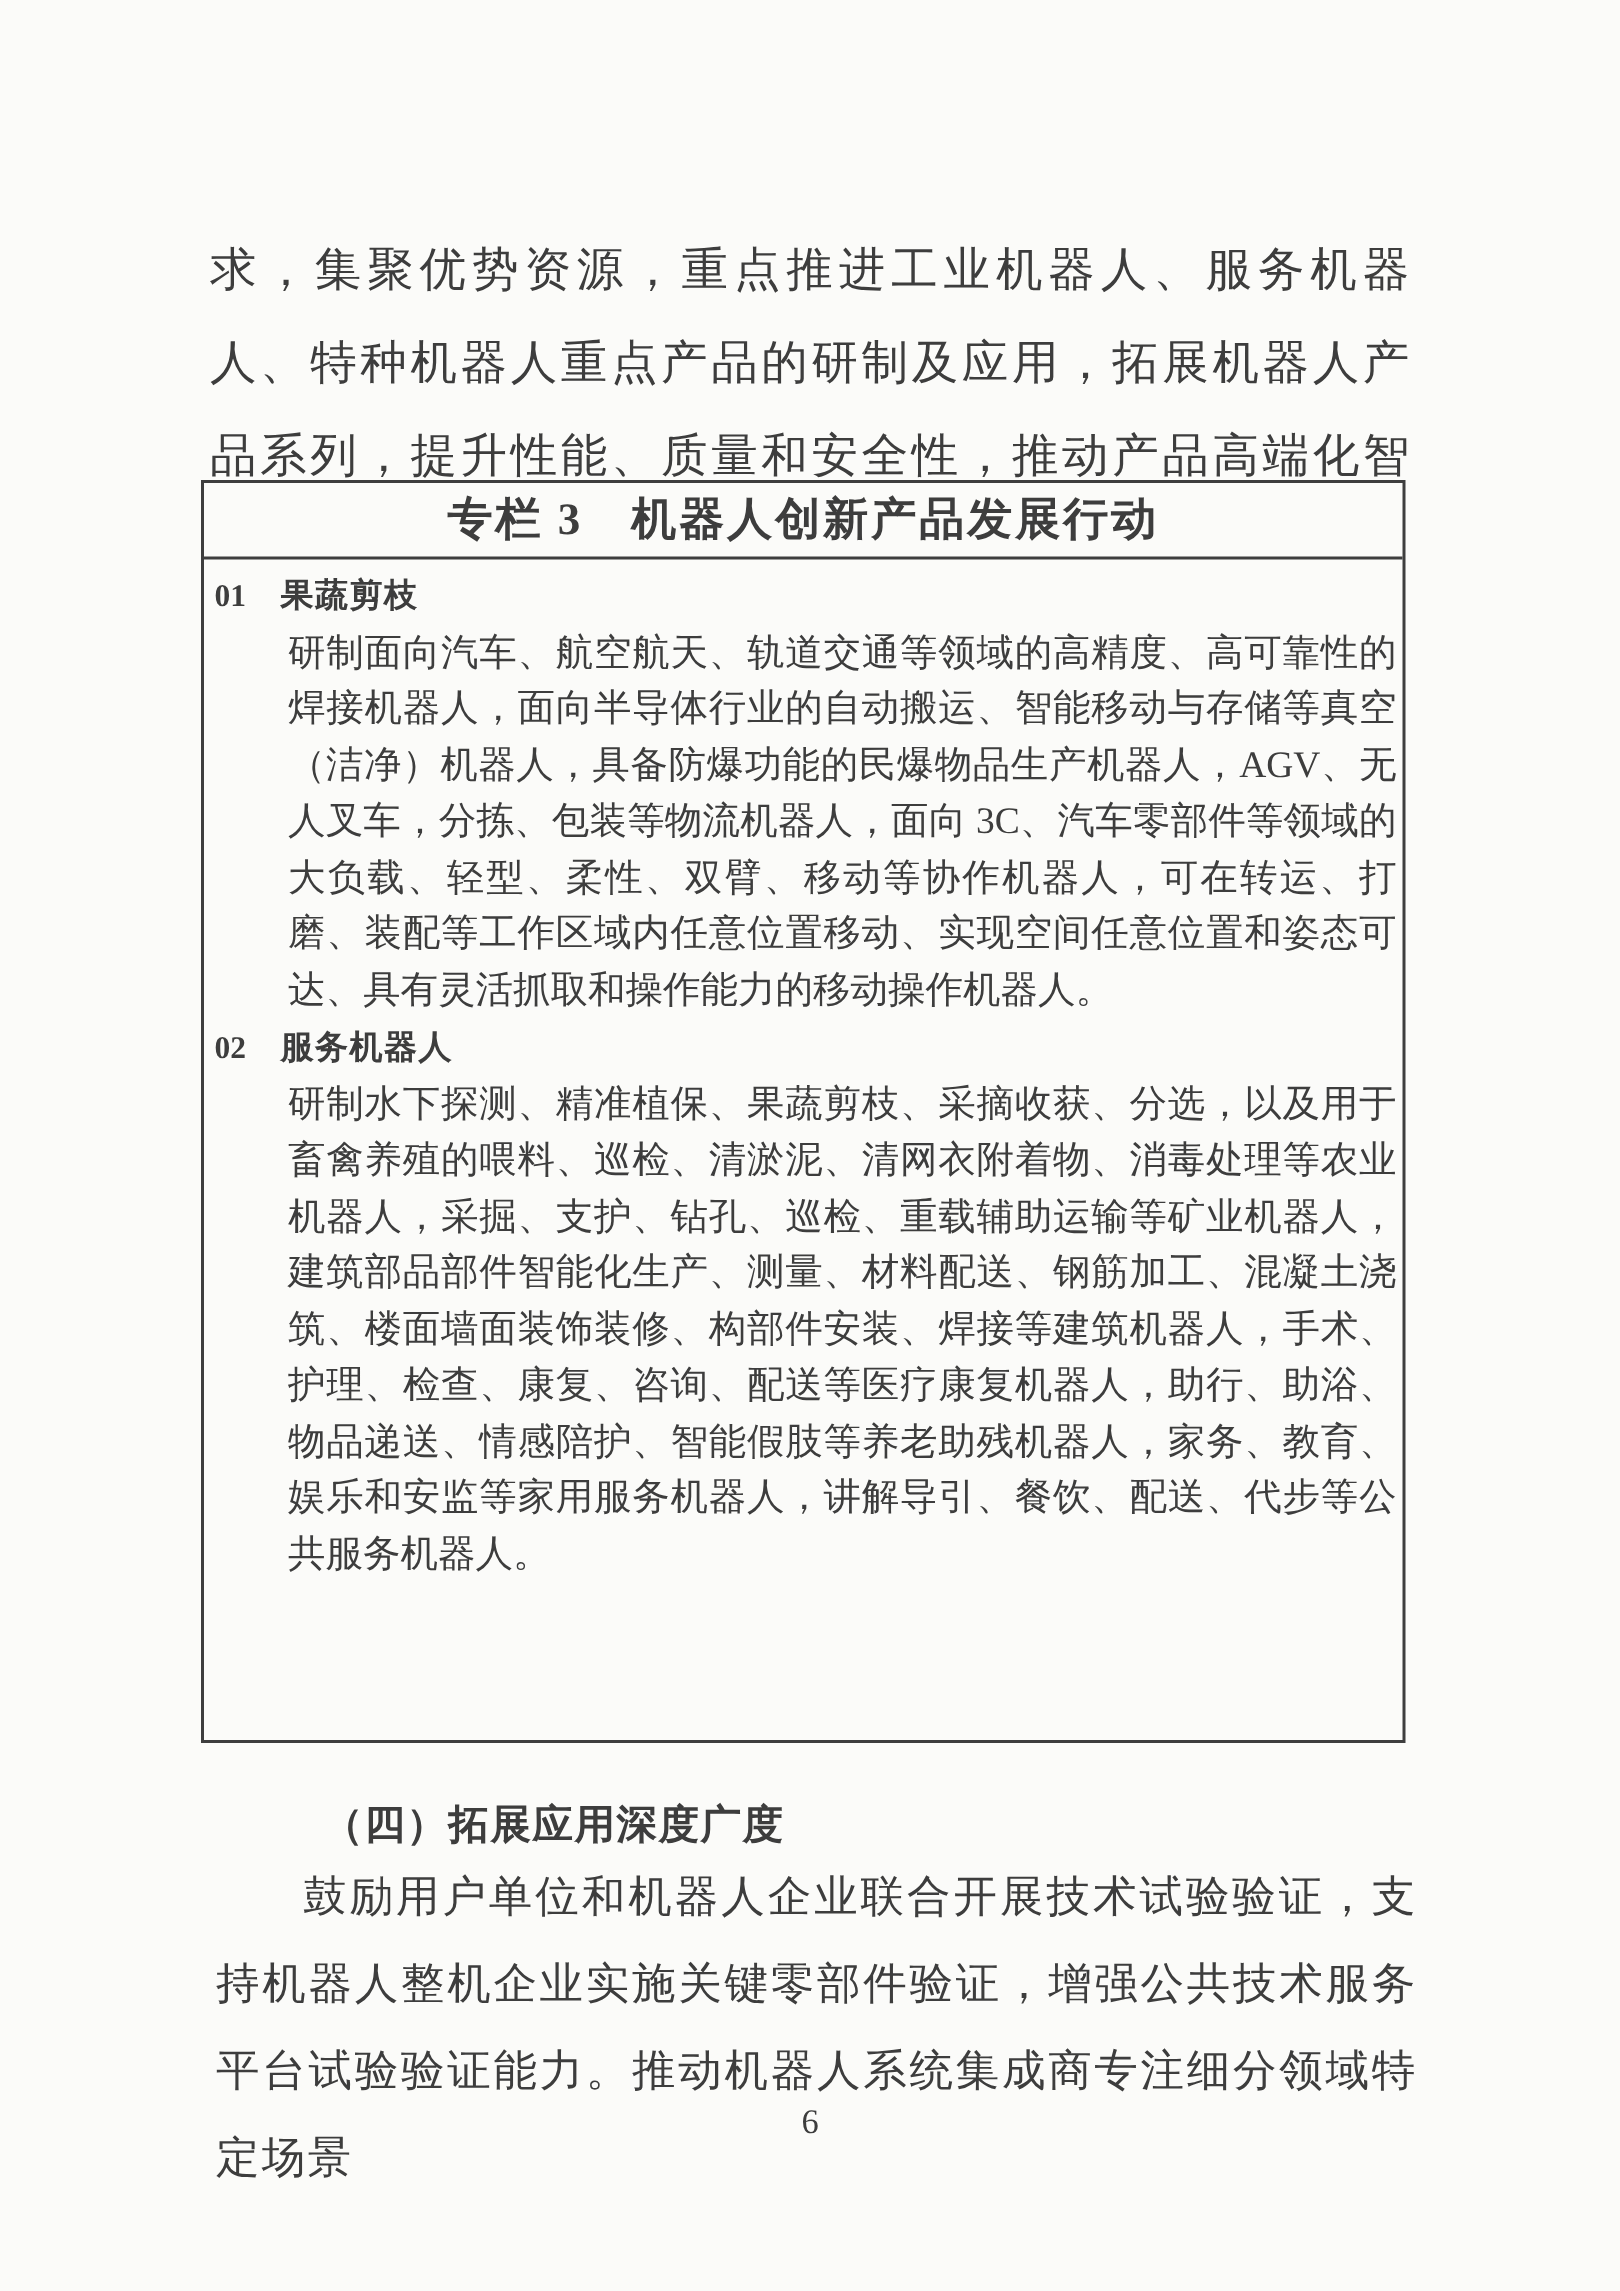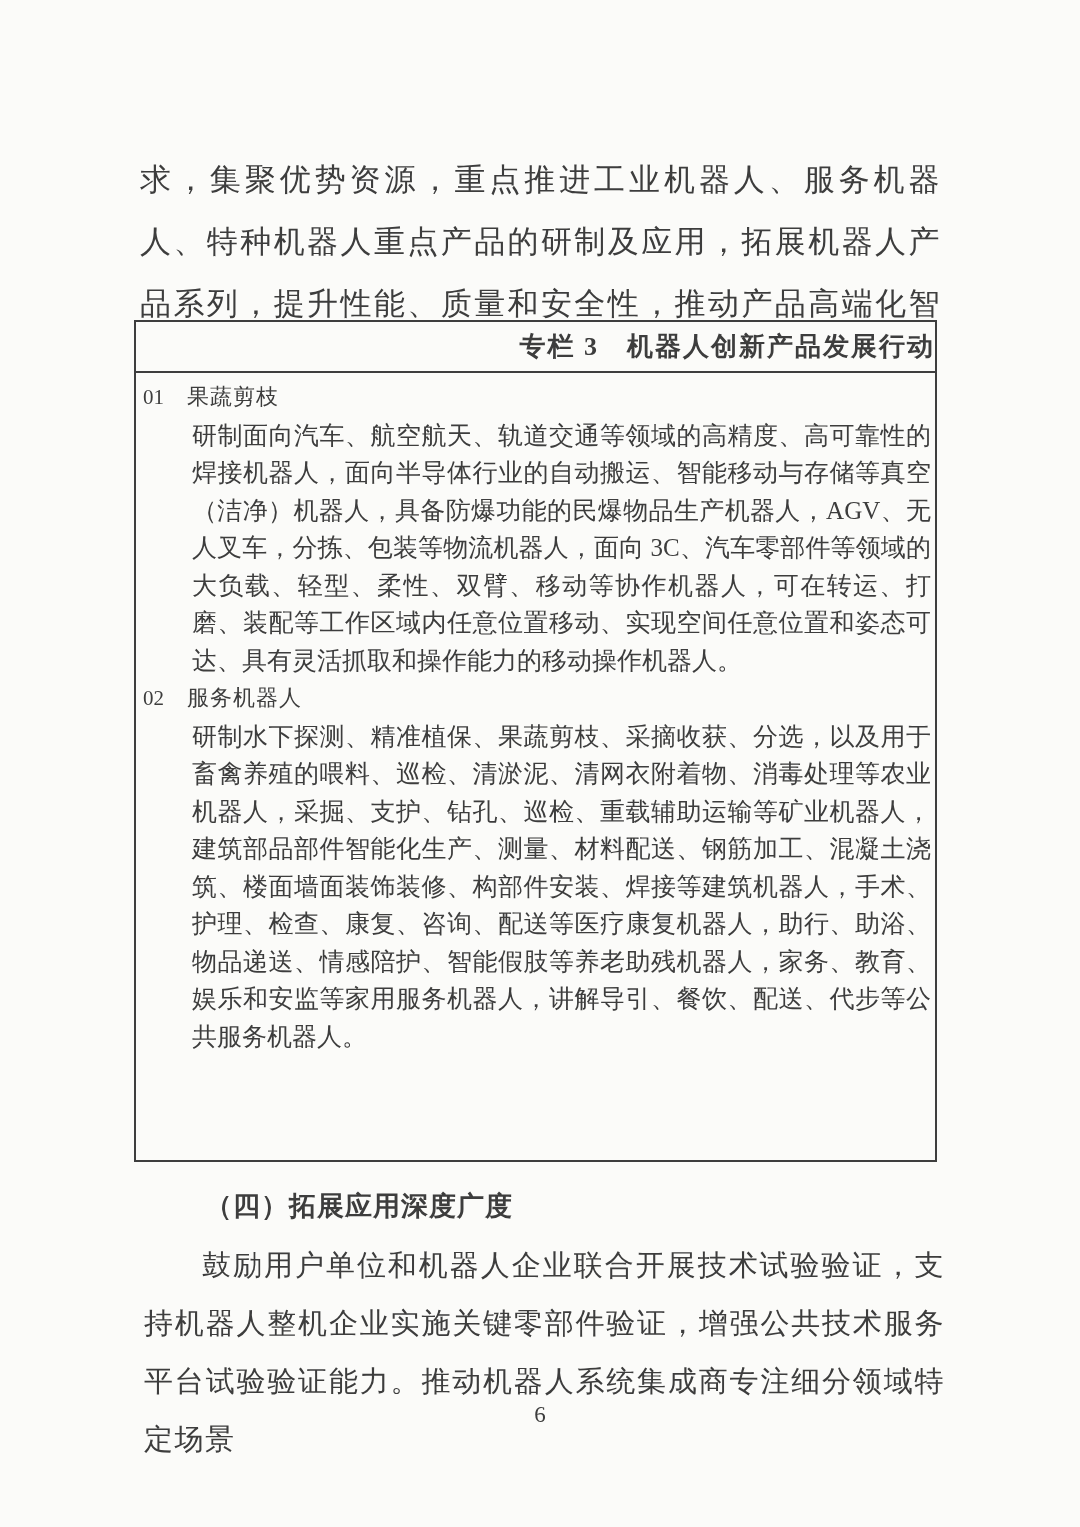--- a/index.html
+++ b/index.html
@@ -44,9 +44,9 @@
     height: 49px;
     line-height: 49px;
     border-bottom: 2px solid #3e3e3e;
-    text-align: right;
+    text-align: center;
     font-weight: bold;
-    font-size: 26px;
+    font-size: 30px;
     letter-spacing: 2px;
     white-space: pre;
   }

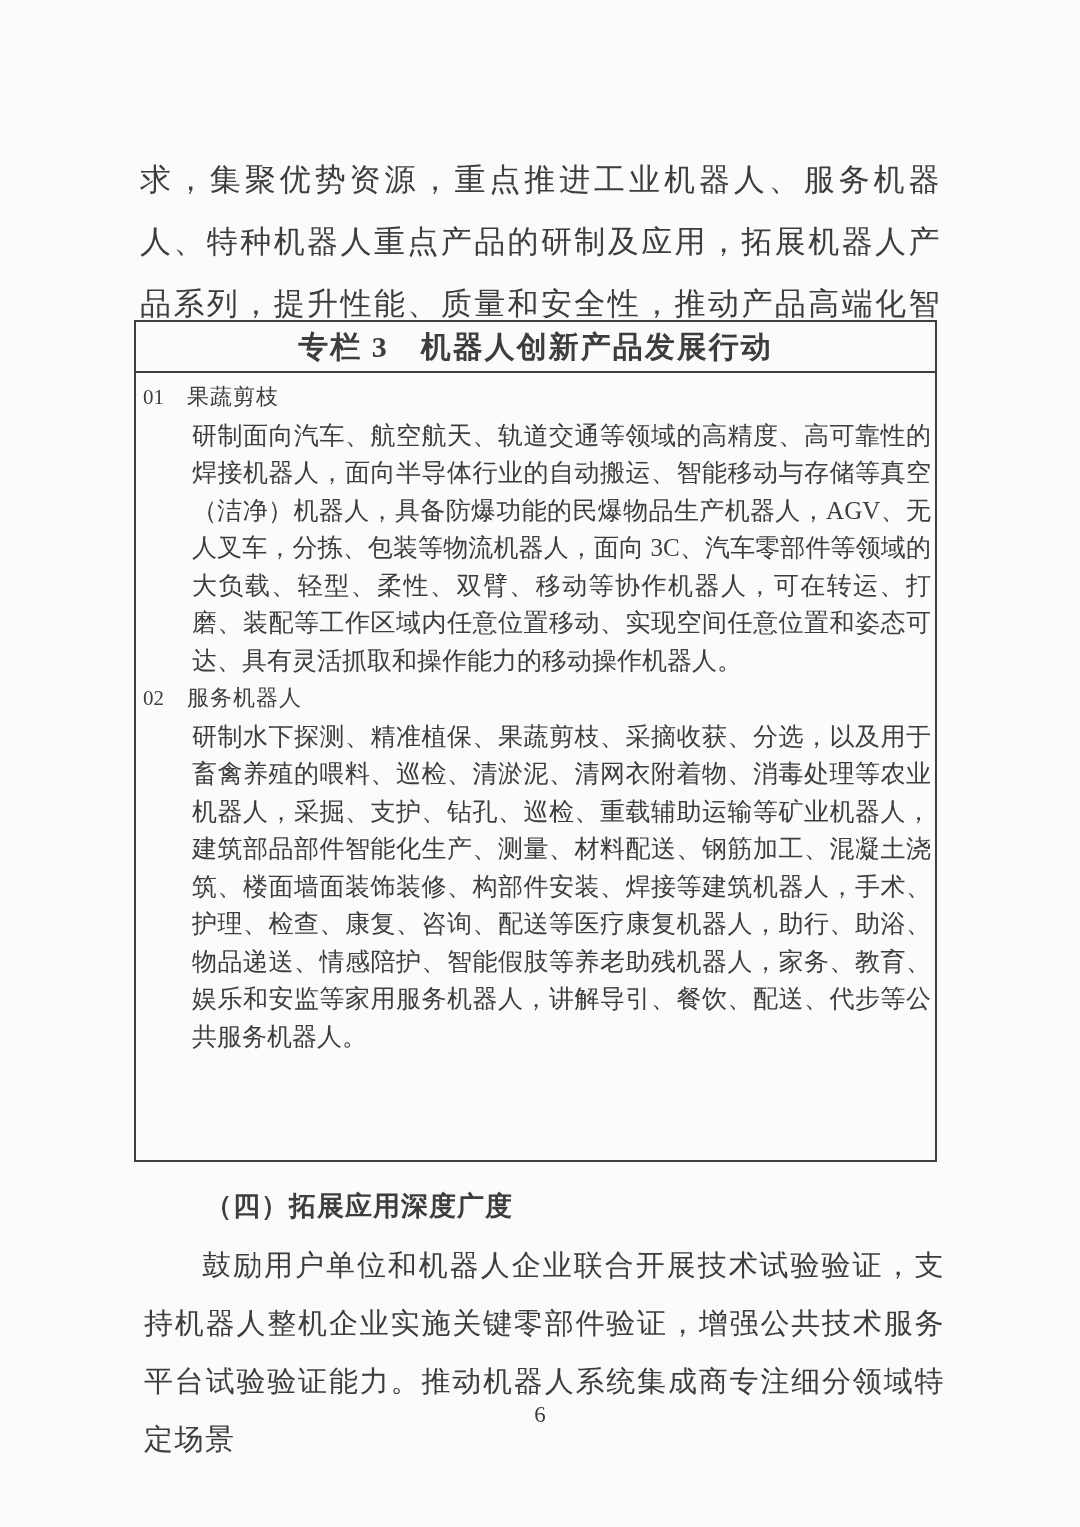--- a/index.html
+++ b/index.html
@@ -55,7 +55,7 @@
   .box-item-heading {
     display: flex;
     align-items: baseline;
-    font-weight: normal;
+    font-weight: bold;
     font-size: 22px;
     line-height: 37.5px;
   }

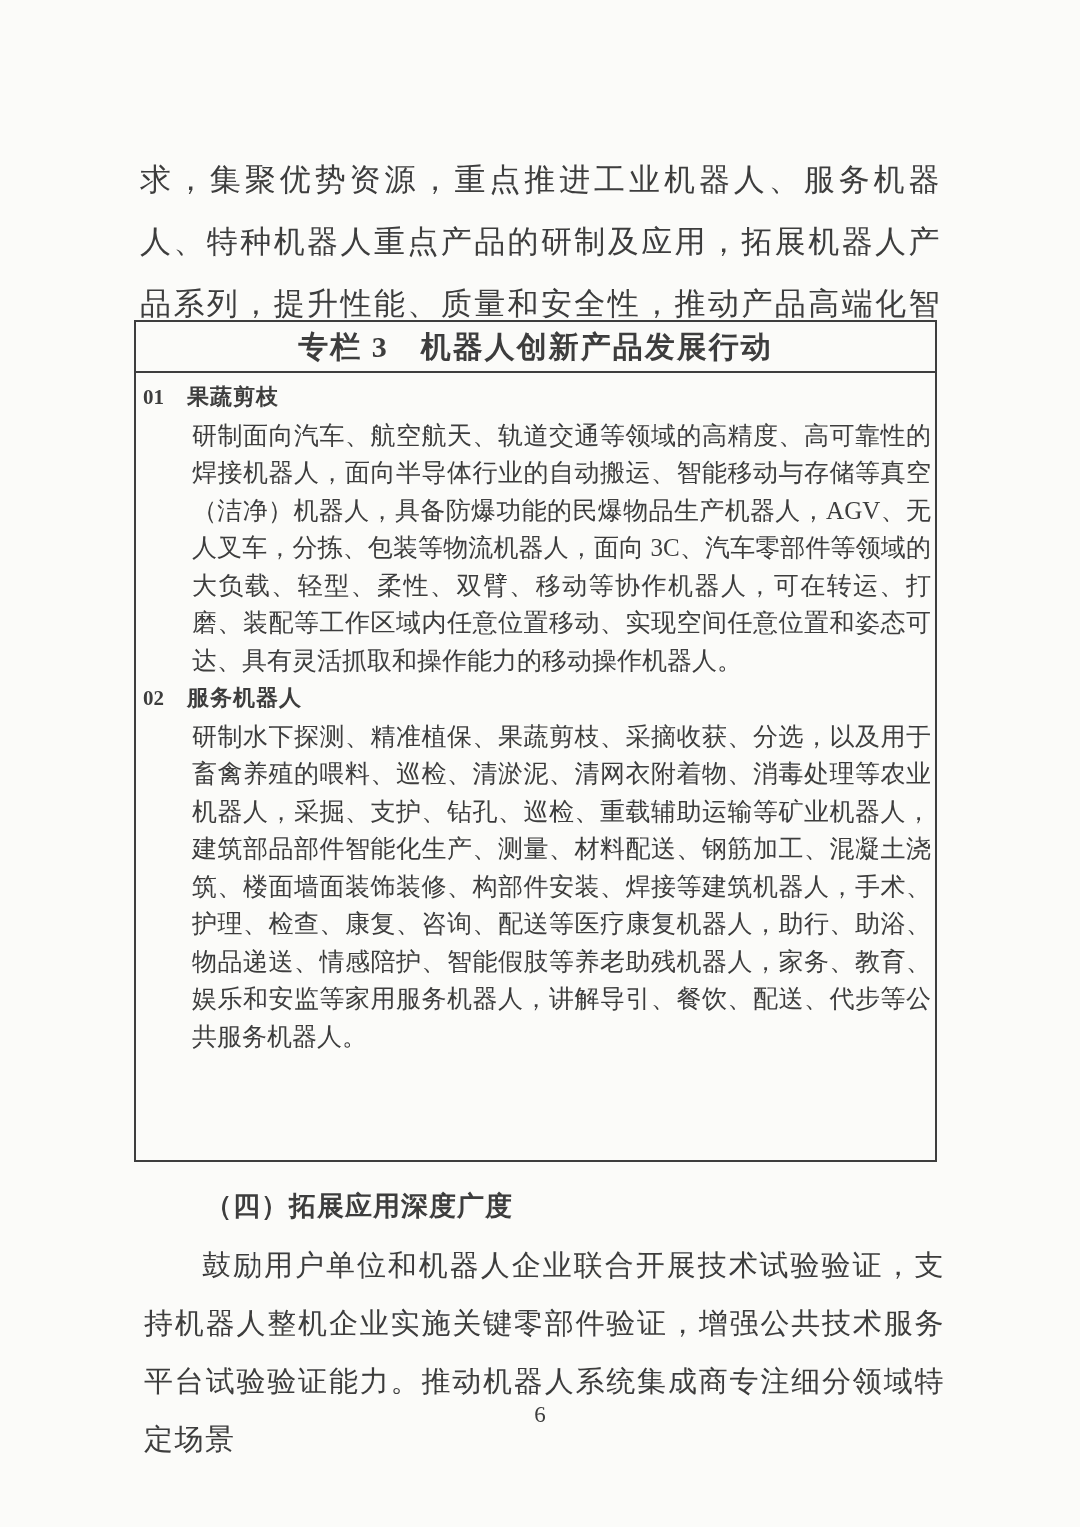--- a/index.html
+++ b/index.html
@@ -79,7 +79,7 @@
     position: absolute;
     left: 205px;
     top: 1188px;
-    margin: 0;
+    margin: 10px;
     font-size: 27px;
     font-weight: bold;
     letter-spacing: 1px;

